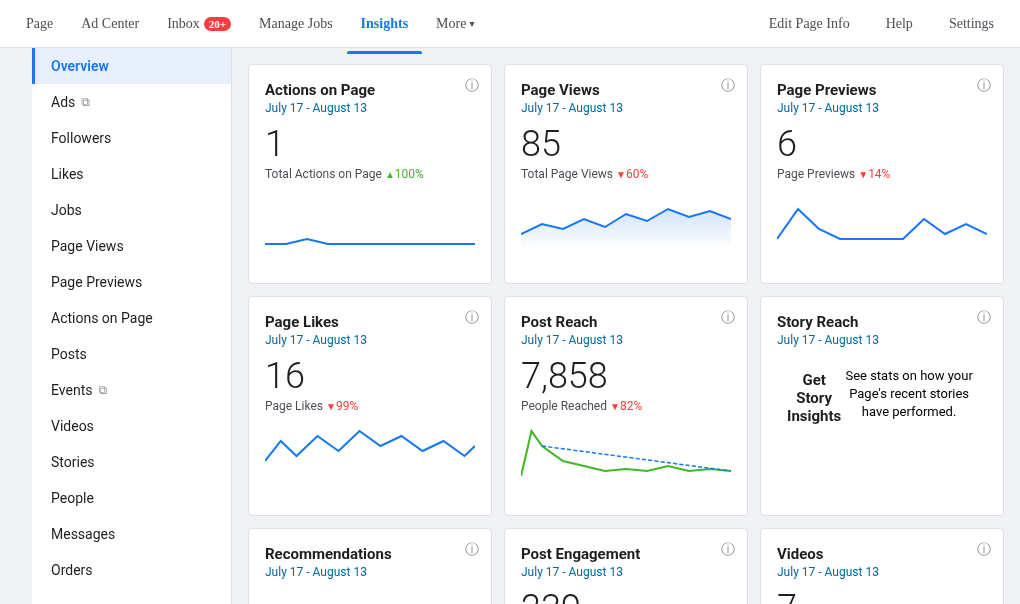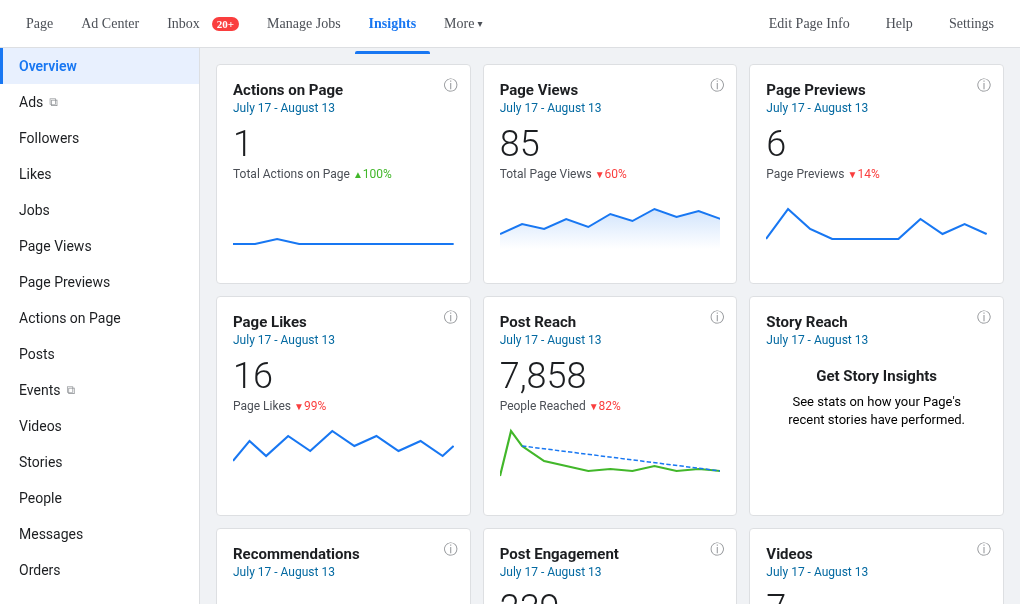--- a/index.html
+++ b/index.html
@@ -26,7 +26,7 @@
     }
     .inbox-badge {
       background: #fa3e3e; color: #fff; font-size: 11px; font-weight: 700;
-      border-radius: 10px; padding: 1px 5px; margin-left: 12px;
+      border-radius: 10px; padding: 1px 5px; margin-left: 4px;
     }
     .nav-item .chevron { font-size: 10px; margin-left: 3px; }
 

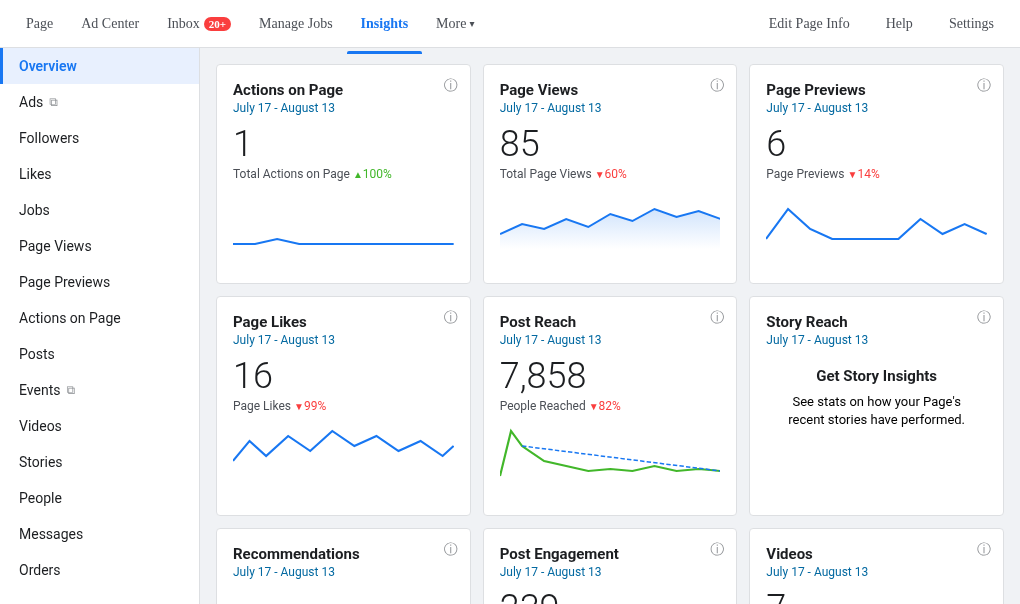--- a/index.html
+++ b/index.html
@@ -31,7 +31,7 @@
     .nav-item .chevron { font-size: 10px; margin-left: 3px; }
 
     
-    .layout { display: flex; height: calc(100vh - 48px); overflow: hidden; }
+    .layout { display: flex; height: calc(100vh - 48px); overflow: hidden; padding-left: 32px; }
 
     
     .sidebar {

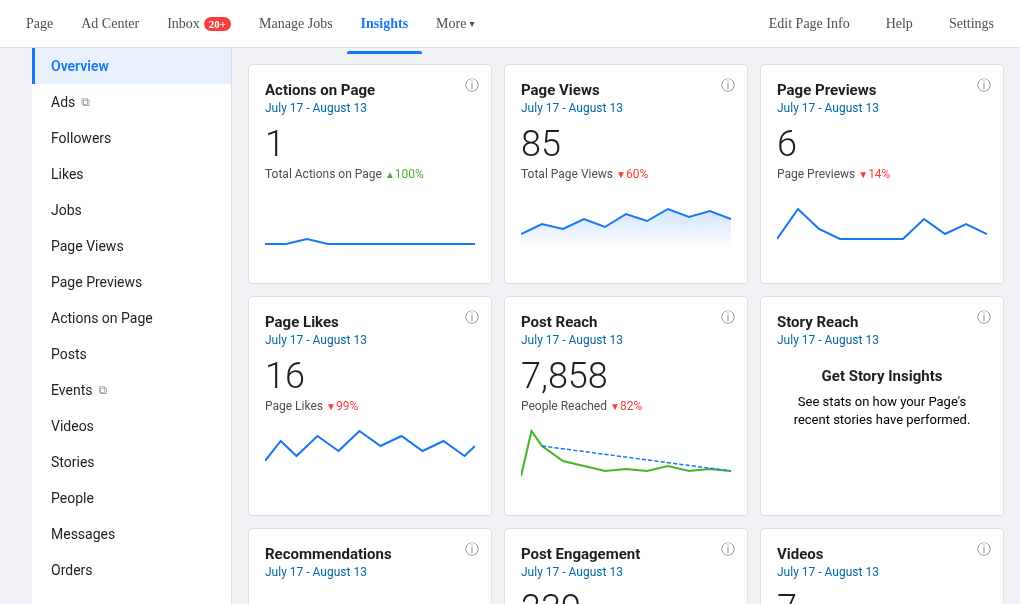--- a/index.html
+++ b/index.html
@@ -81,7 +81,7 @@
 
     
     .story-reach-content {
-      display: flex; flex-direction: column; align-items: center;
+      display: flex; flex-direction: row; align-items: center;
       justify-content: center; padding: 20px 10px; text-align: center;
     }
     .story-reach-content .sr-title { font-weight: 700; font-size: 15px; margin-bottom: 8px; }

